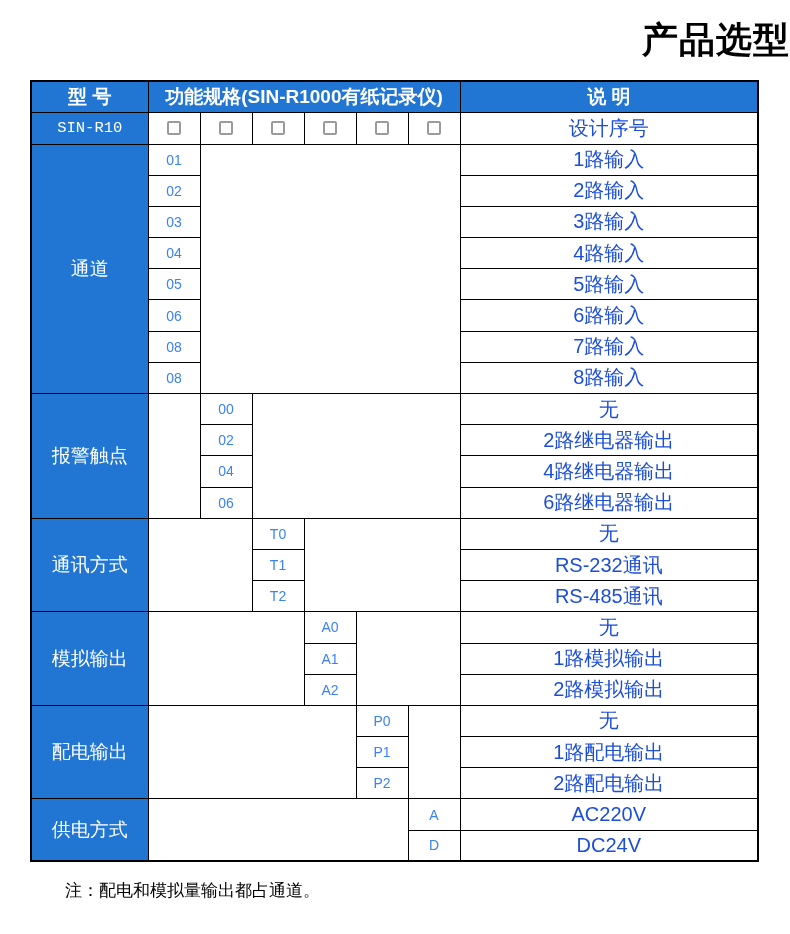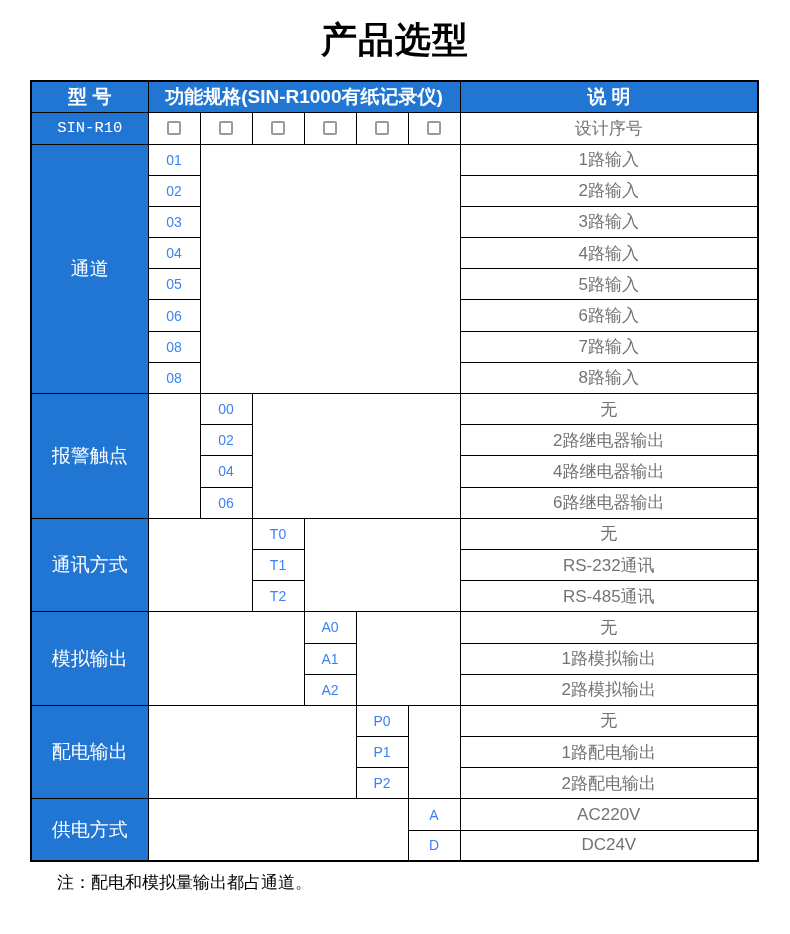--- a/index.html
+++ b/index.html
@@ -9,7 +9,7 @@
   }
   .title{
     position:absolute;top:16px;left:0;width:100%;margin:0;
-    text-align:center;font-size:36px;font-weight:bold;color:#000;
+    text-align:right;font-size:36px;font-weight:bold;color:#000;
     letter-spacing:1px;
   }
   table.sel{

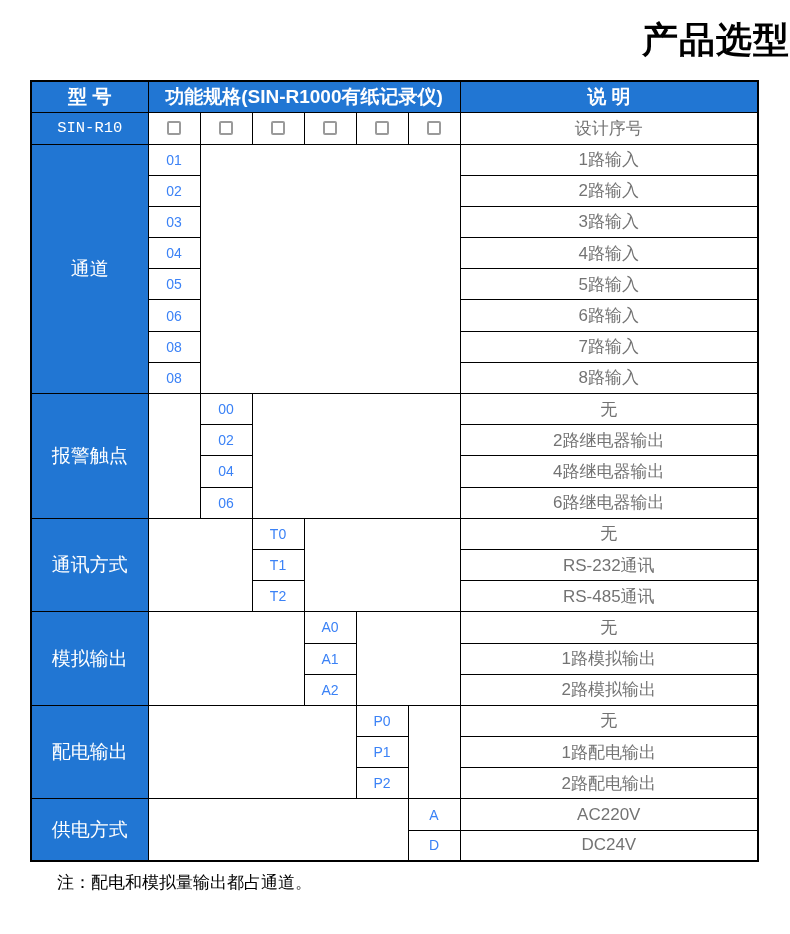--- a/index.html
+++ b/index.html
@@ -32,7 +32,7 @@
   td.model-cell{font-size:15.5px;}
   td.label-cell{font-size:19px;}
   td.code-cell{font-family:Liberation Sans, sans-serif;font-size:14px;color:#3b82f6;}
-  td.desc-cell{font-size:17px;color:#737373;}
+  td.desc-cell{font-size:20px;color:#1d4ed8;}
   td.filler-cell{background:#fff;}
   .checkbox{
     display:inline-block;width:14px;height:14px;box-sizing:border-box;

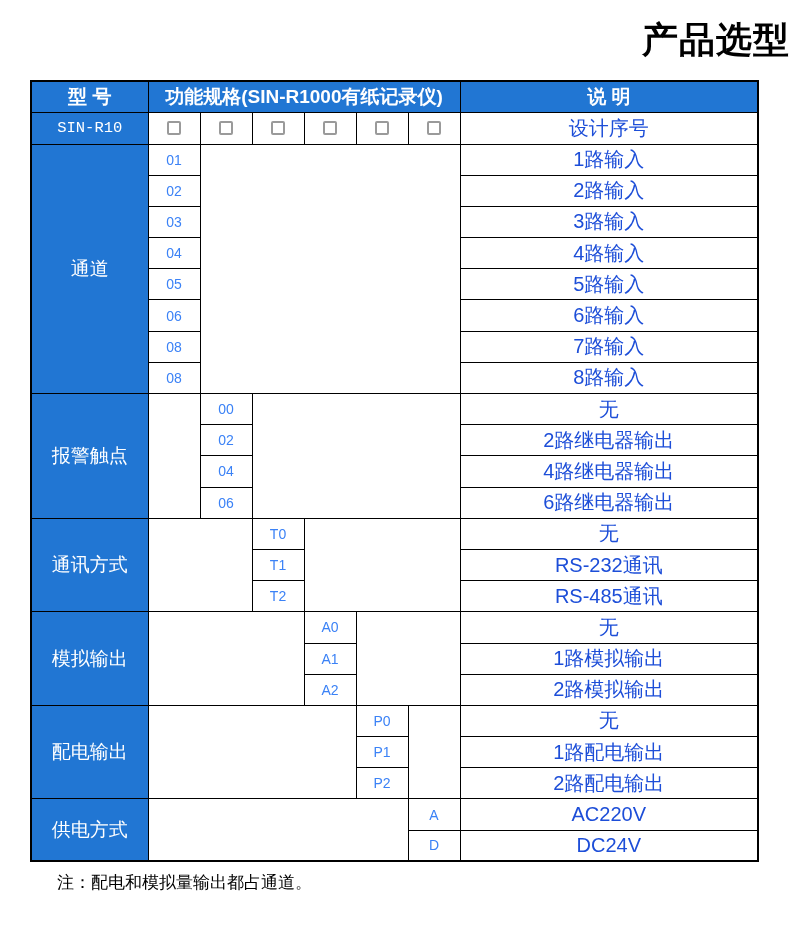--- a/index.html
+++ b/index.html
@@ -40,7 +40,7 @@
     vertical-align:middle;
   }
   .note{
-    position:absolute;left:57px;top:871px;margin:0;
+    position:absolute;left:57px;top:871px;margin:8px;
     font-size:17px;color:#000;
   }
 </style>

